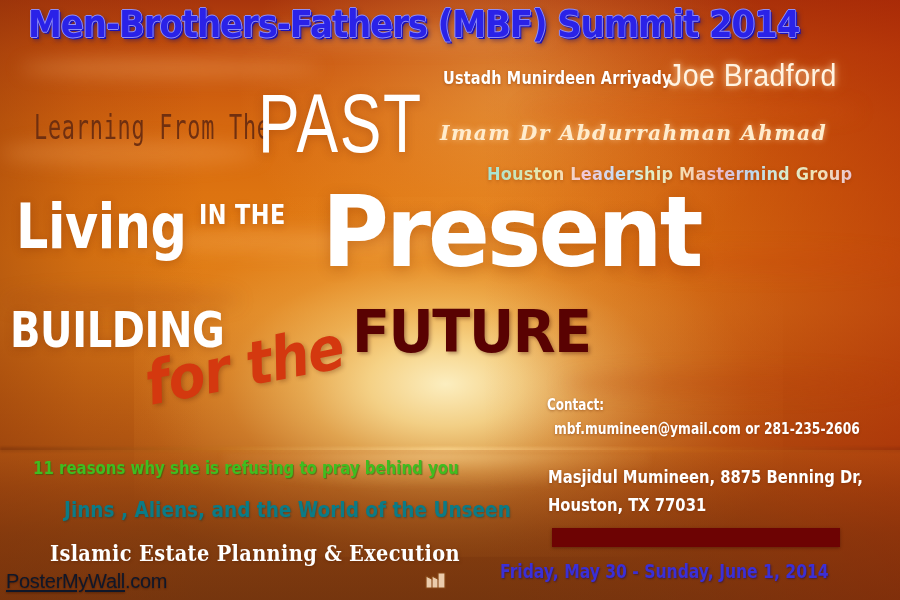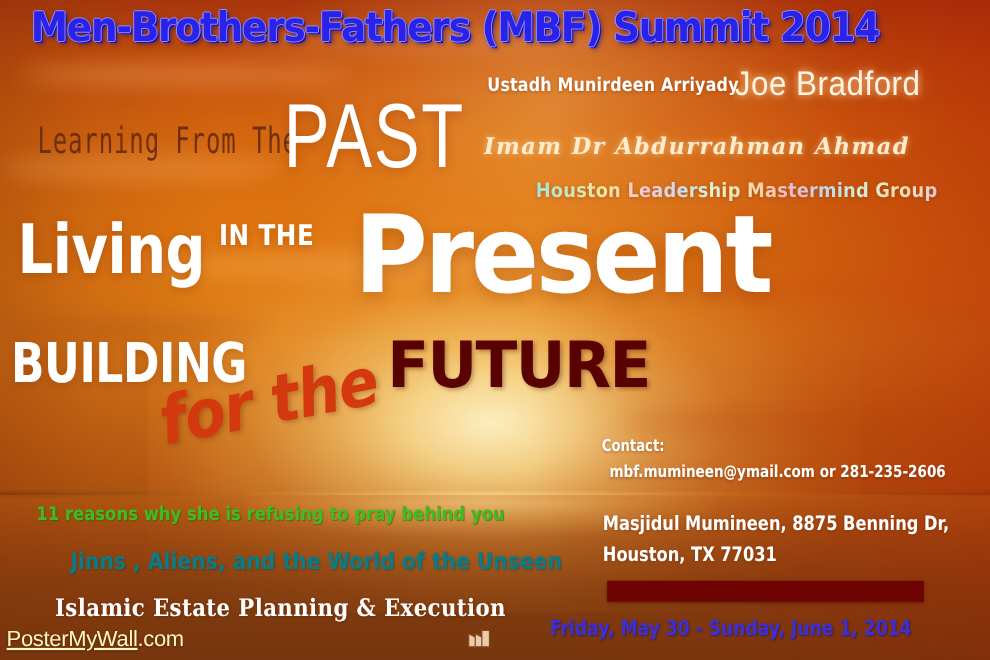--- a/index.html
+++ b/index.html
@@ -393,7 +393,7 @@
     font-family: "Liberation Sans", sans-serif;
     font-weight: normal;
     font-size: 20px;
-    color: #fef9c3;
+    color: #0f172a;
     letter-spacing: -0.3px;
     text-shadow: 0 1px 2px rgba(60,20,0,0.6);
   }

